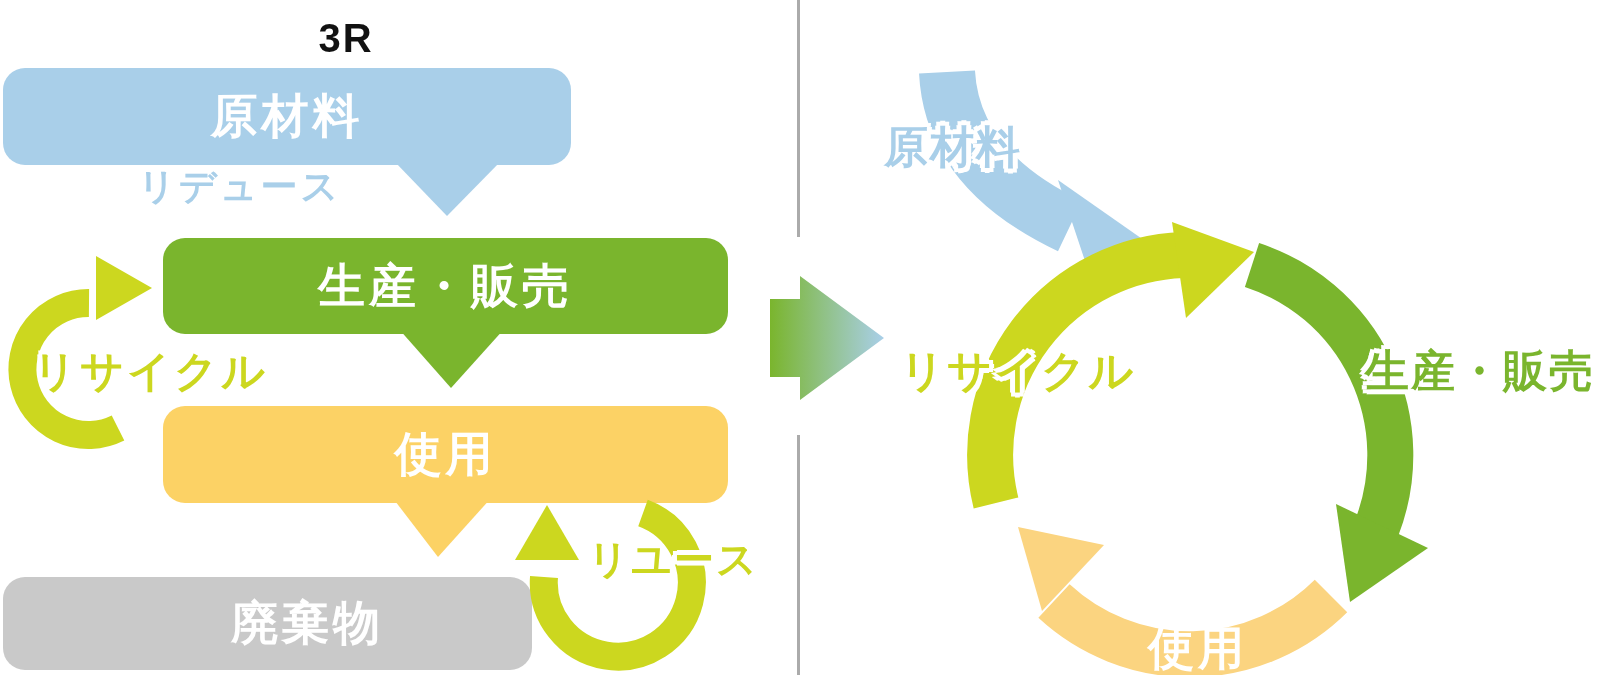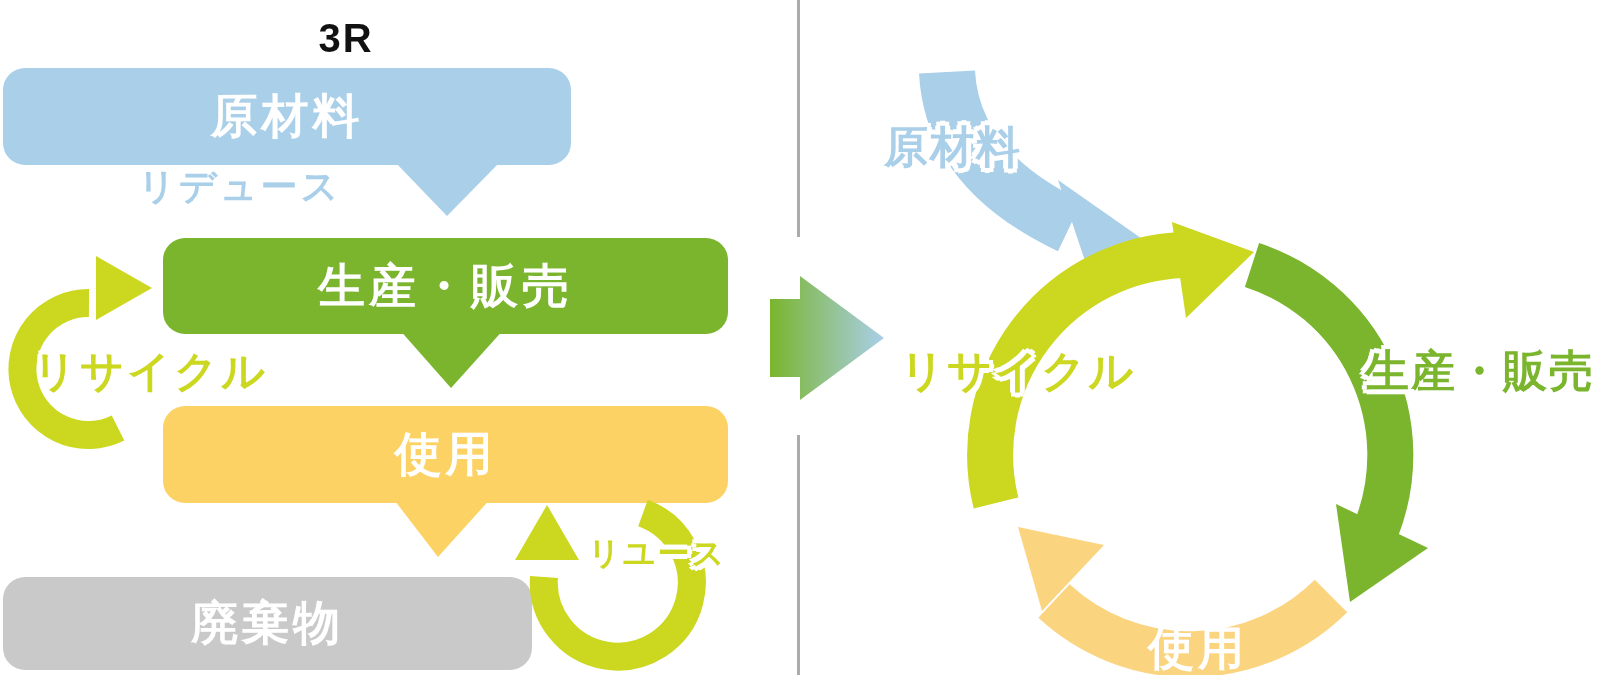--- a/index.html
+++ b/index.html
@@ -31,7 +31,7 @@
   }
   .lbl-reduce{left:138px;top:162px;font-size:37px;color:var(--light-blue);letter-spacing:3px;}
   .lbl-recycle-left{left:33px;top:343px;font-size:43px;color:var(--yellow-green);letter-spacing:3px;}
-  .lbl-reuse{left:588px;top:532px;font-size:32px;color:var(--yellow-green);letter-spacing:2px;}
+  .lbl-reuse{left:588px;top:532px;font-size:40px;color:var(--yellow-green);letter-spacing:2px;}
   .lbl-raw-right{left:884px;top:118px;font-size:44px;color:var(--light-blue);letter-spacing:2px;}
   .lbl-recycle-right{left:900px;top:342px;font-size:44px;color:var(--yellow-green);letter-spacing:2px;}
   .lbl-prod-right{left:1365px;top:342px;font-size:44px;color:var(--green);letter-spacing:2px;}

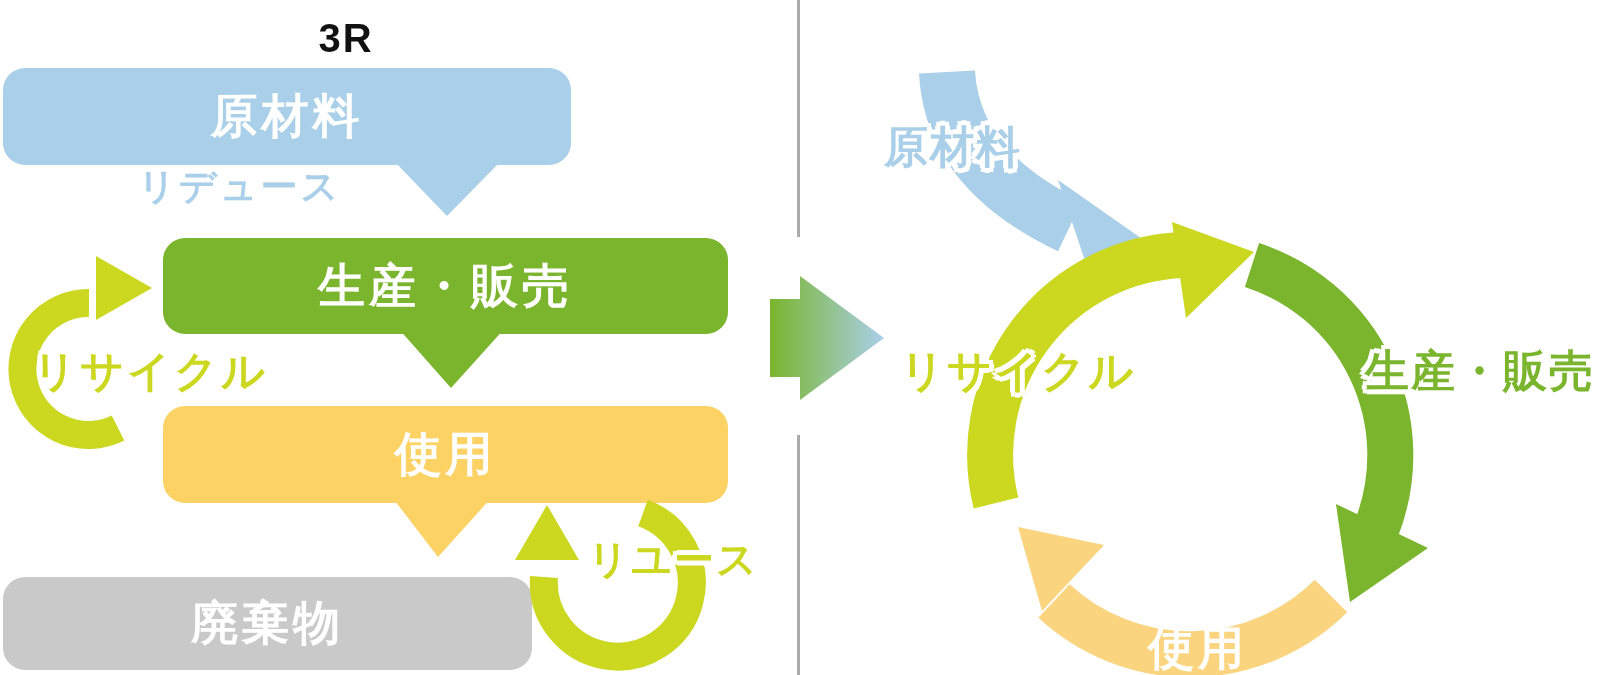--- a/index.html
+++ b/index.html
@@ -41,7 +41,7 @@
   .bl-raw{left:3px;top:68px;width:568px;height:97px;}
   .bl-prod{left:163px;top:238px;width:565px;height:96px;}
   .bl-use{left:163px;top:406px;width:565px;height:97px;}
-  .bl-waste{left:3px;top:577px;width:529px;height:93px;}
+  .bl-waste{left:3px;top:577px;width:529px;height:93px;padding-left:40px;}
 </style>
 </head>
 <body>

